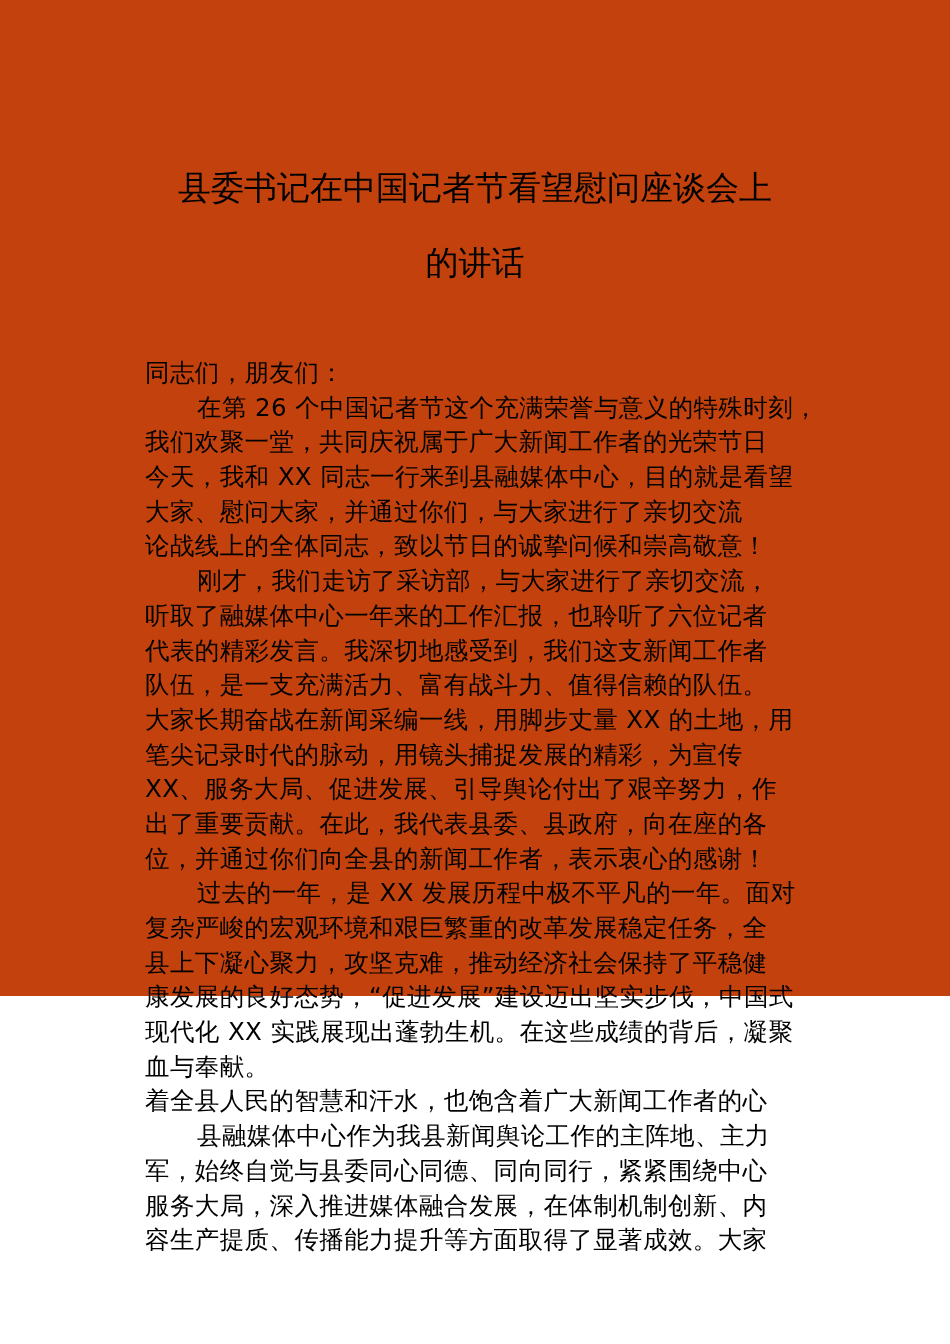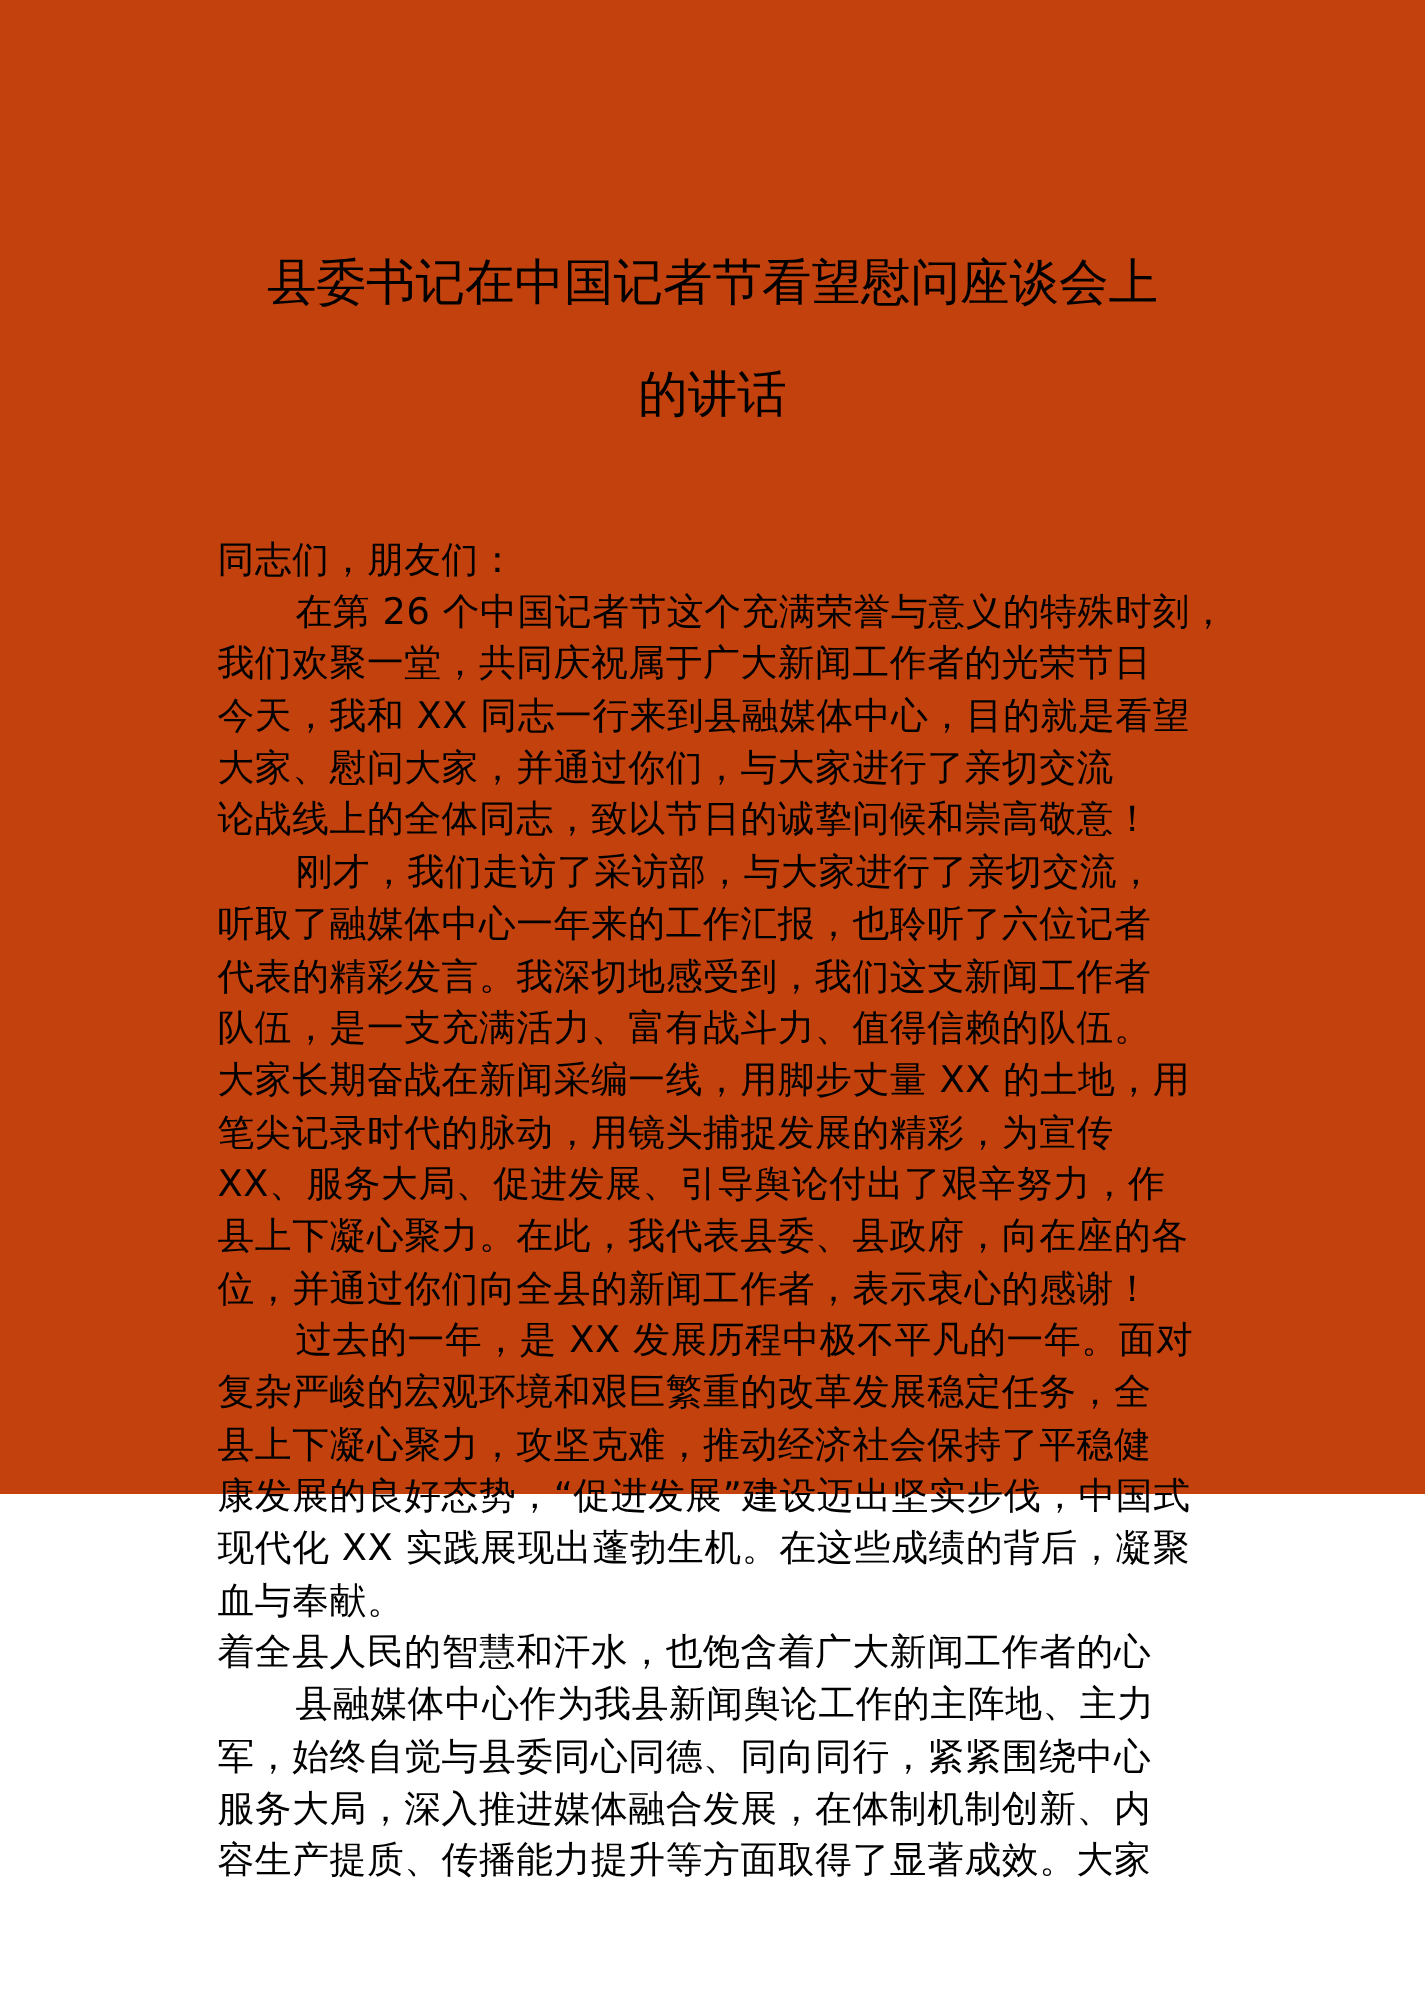--- a/index.html
+++ b/index.html
@@ -81,7 +81,7 @@
     <span class="line">大家长期奋战在新闻采编一线，用脚步丈量 XX 的土地，用</span>
     <span class="line">笔尖记录时代的脉动，用镜头捕捉发展的精彩，为宣传</span>
     <span class="line">XX、服务大局、促进发展、引导舆论付出了艰辛努力，作</span>
-    <span class="line">县上下凝心聚力。在此，我代表县委、县政府，向在座的各</span>
+    <span class="line">出了重要贡献。在此，我代表县委、县政府，向在座的各</span>
     <span class="line">位，并通过你们向全县的新闻工作者，表示衷心的感谢！</span>
 
     <span class="line indent">过去的一年，是 XX 发展历程中极不平凡的一年。面对</span>

